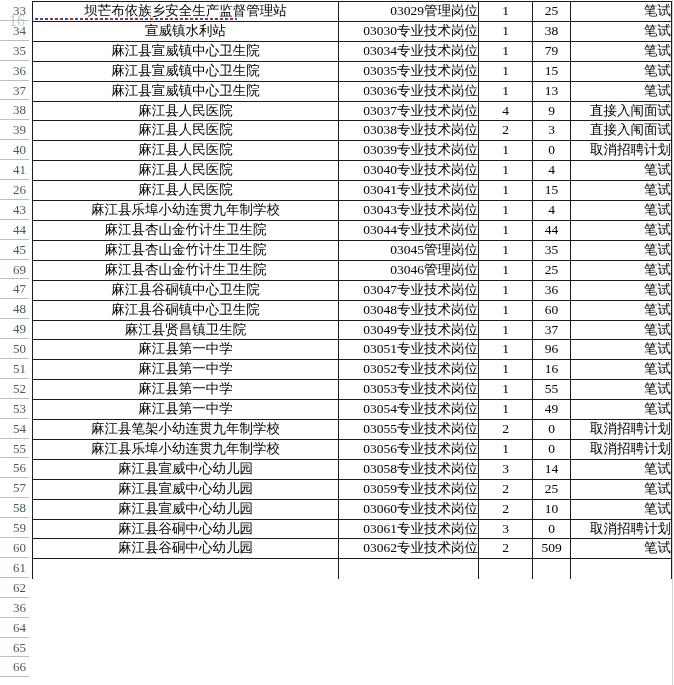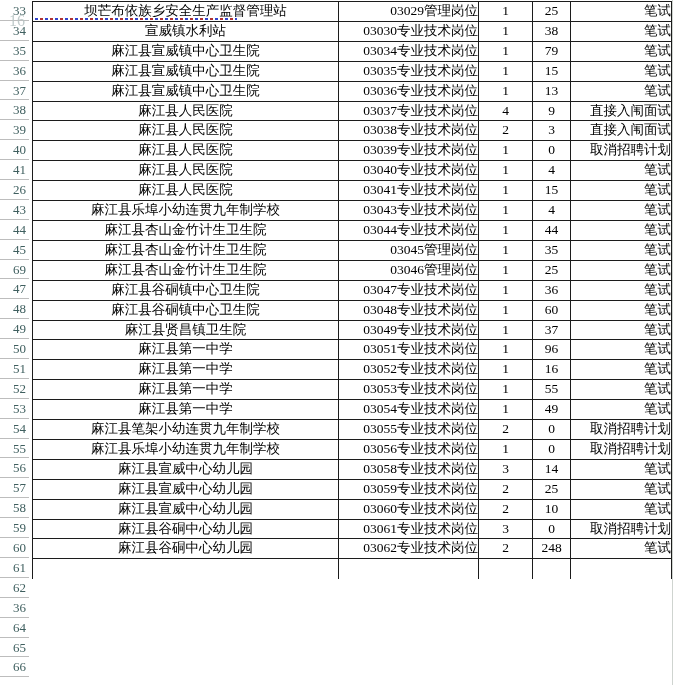--- a/index.html
+++ b/index.html
@@ -346,7 +346,7 @@
         <td class="c-org">麻江县谷硐中心幼儿园</td>
         <td class="c-pos">03062专业技术岗位</td>
         <td class="c-num">2</td>
-        <td class="c-num">248</td>
+        <td class="c-num">509</td>
         <td class="c-exam">笔试</td>
       </tr>
         <tr class="partial">

